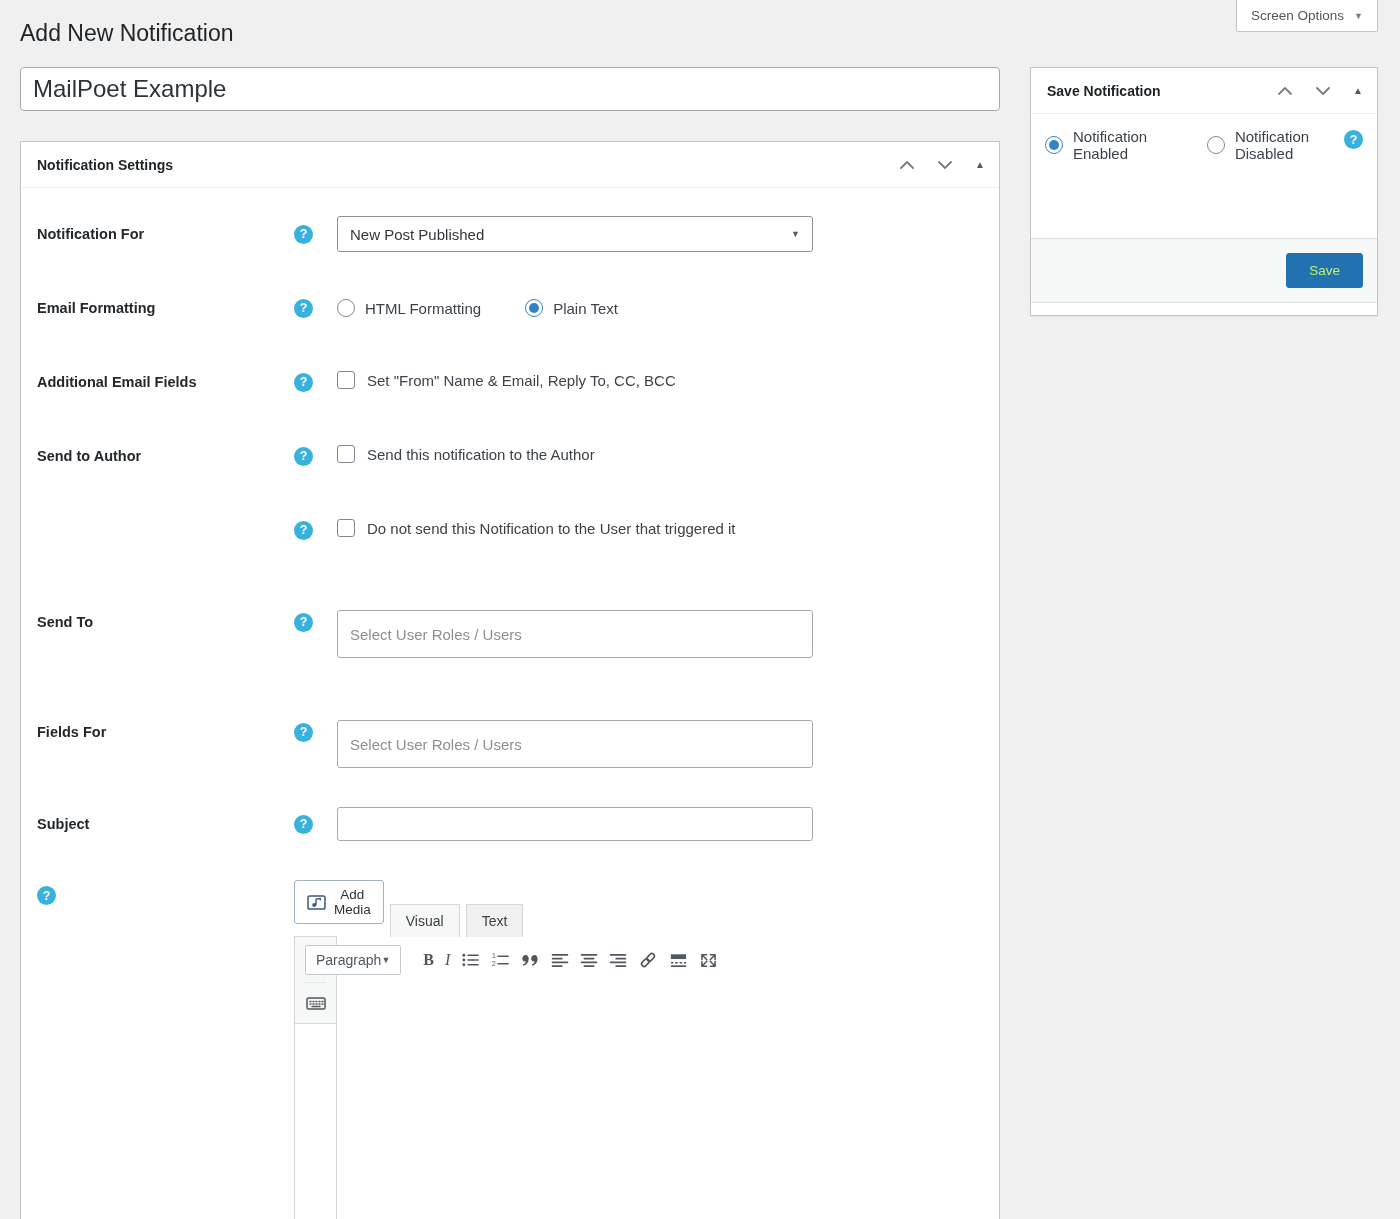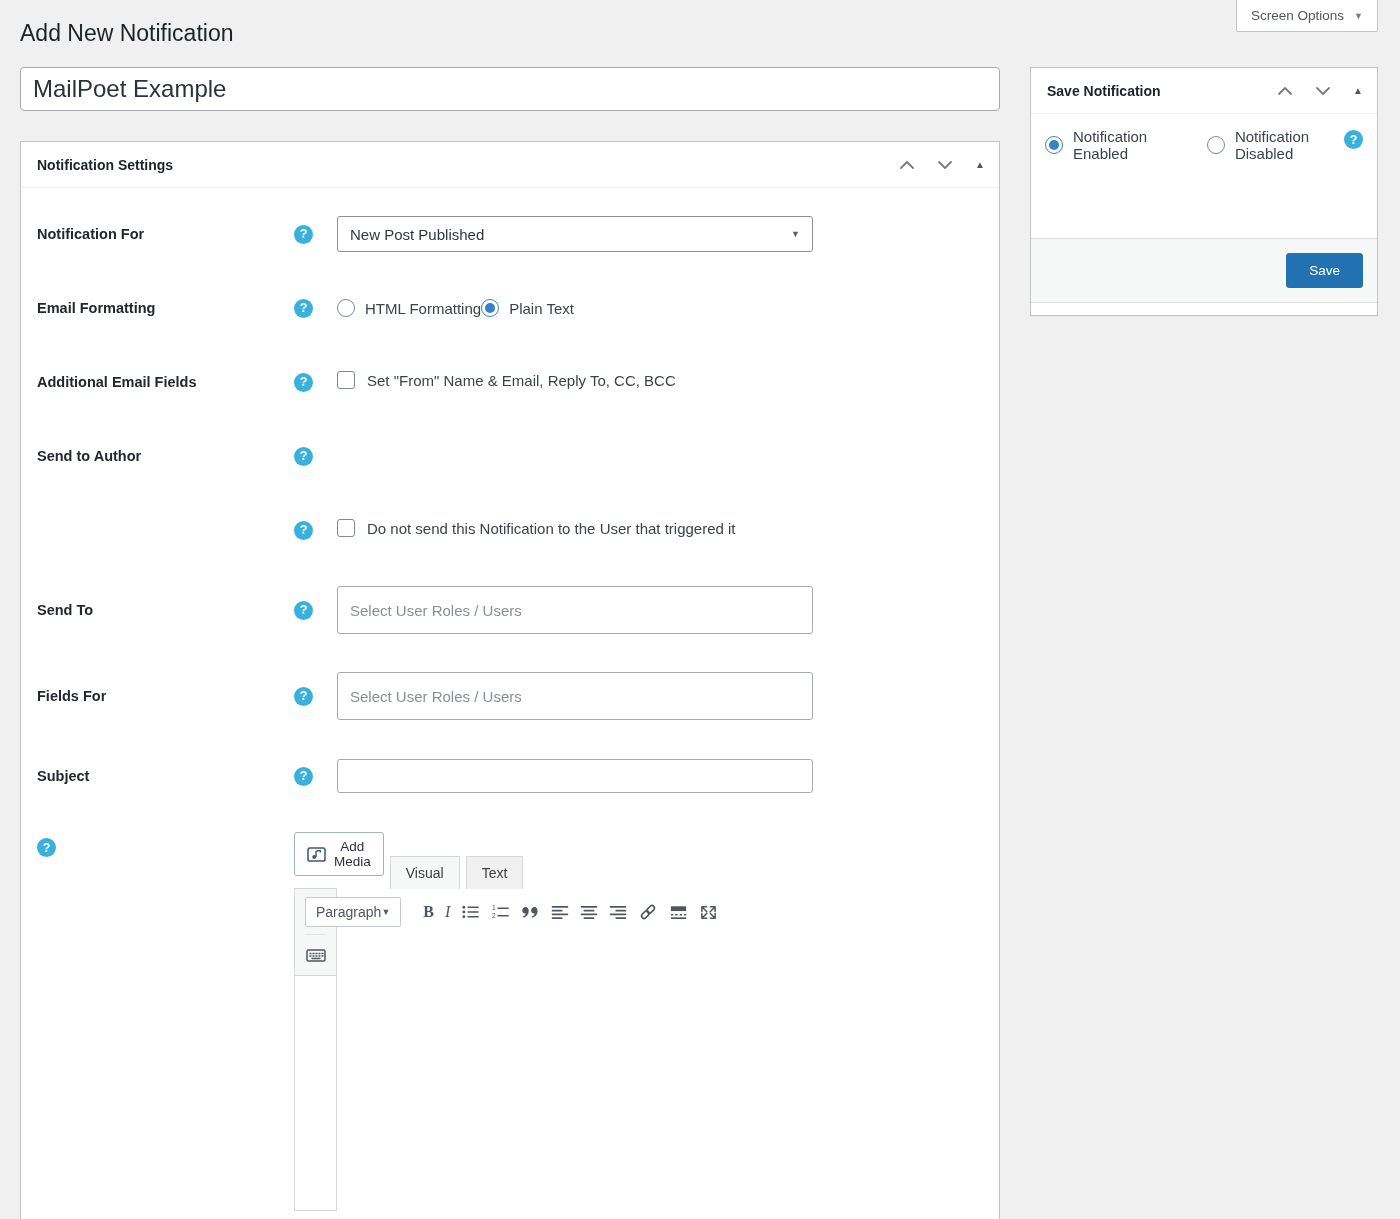--- a/index.html
+++ b/index.html
@@ -94,7 +94,7 @@
   .save-help { position: absolute; right: 14px; top: 16px; }
   .save-footer { border-top: 1px solid #dcdcde; border-bottom: 1px solid #dcdcde; background: #f6f7f7; padding: 14px;
     display: flex; justify-content: flex-end; }
-  .save-btn { background: #2271b1; border: 1px solid #2271b1; color: #ffffff; font-size: 13.5px; padding: 9px 22px;
+  .save-btn { background: #2271b1; border: 1px solid #2271b1; color: #bef264; font-size: 13.5px; padding: 9px 22px;
     border-radius: 3px; cursor: pointer; font-family: inherit; }
   .save-after { height: 12px; }
 

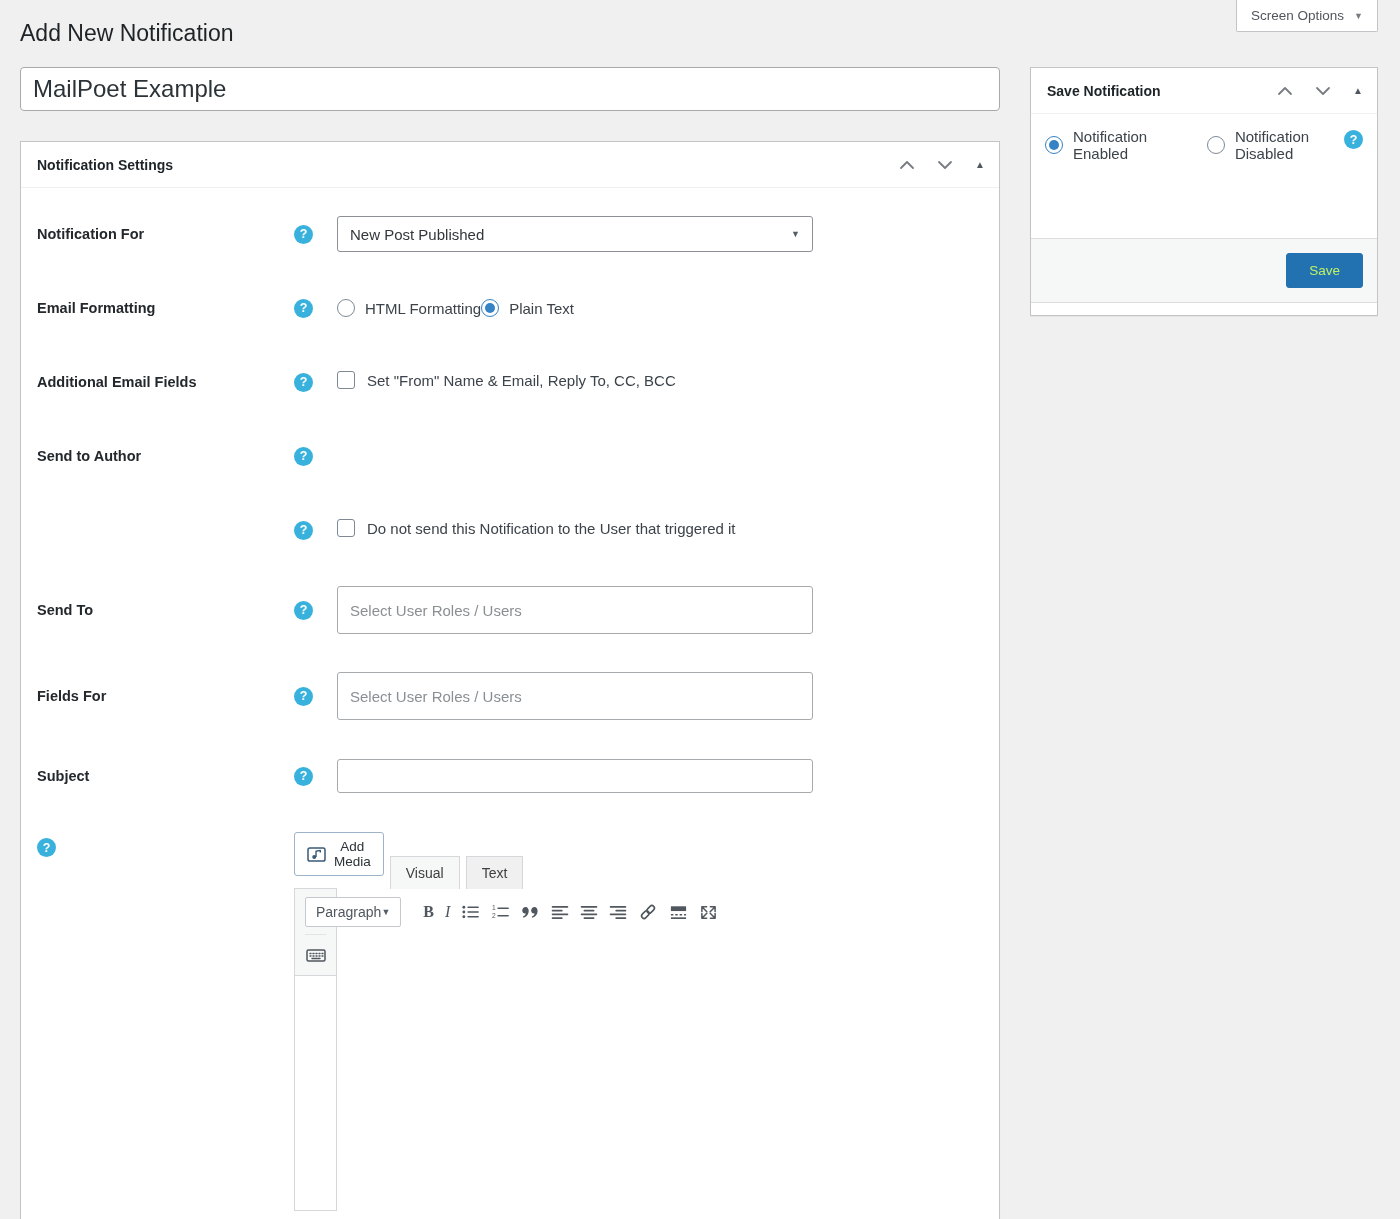--- a/index.html
+++ b/index.html
@@ -47,7 +47,7 @@
     align-items: center; justify-content: space-between; padding: 0 12px; font-size: 15px; color: #32373c; cursor: pointer; }
   .select-caret { font-size: 9px; color: #555d66; }
 
-  .radio-inline { display: flex; }
+  .radio-inline { display: flex; gap: 44px; }
   .radio { display: inline-flex; align-items: center; gap: 10px; font-size: 15px; color: #3c434a; cursor: pointer; }
   .radio-circ { width: 18px; height: 18px; border-radius: 50%; border: 1px solid #7e8993; background: #fff; position: relative; flex: 0 0 18px; }
   .radio.checked .radio-circ { border-color: #3582c4; }

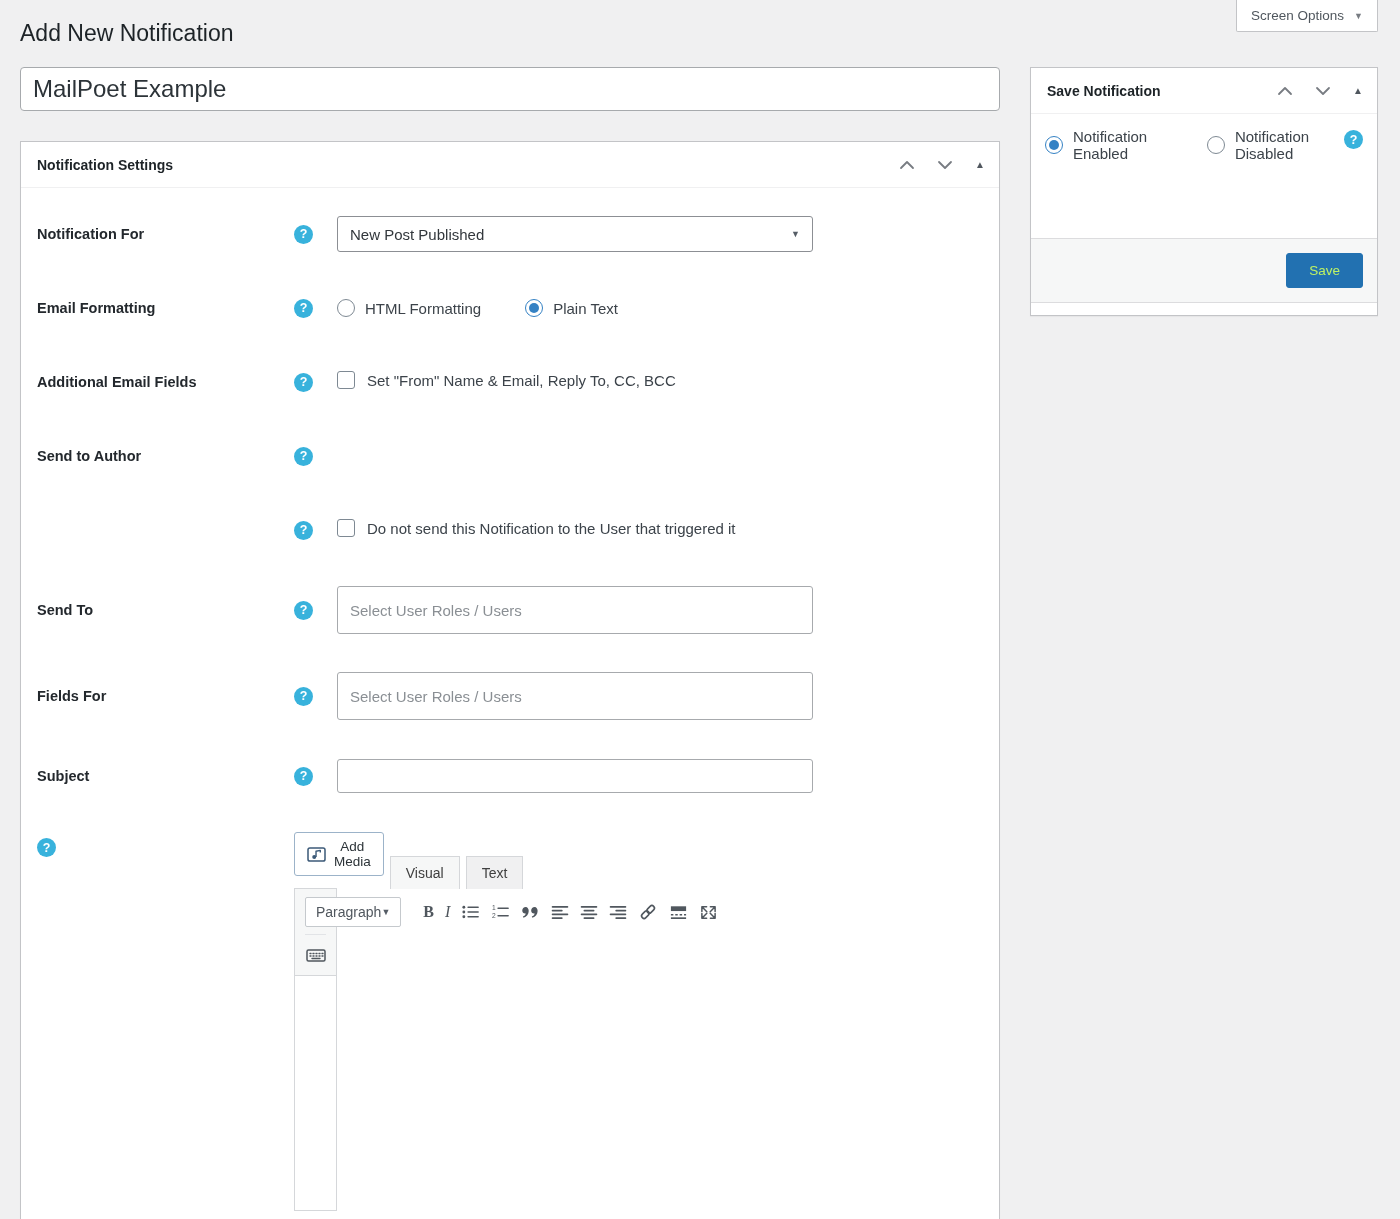--- a/index.html
+++ b/index.html
@@ -193,6 +193,12 @@
             <div class="help-cell">
                 <span class="help-icon">?</span>
               </div>
+            <div class="row-control">
+              <label class="check">
+                <span class="checkbox-sq"></span>
+                <span>Send this notification to the Author</span>
+              </label>
+            </div>
           </div>
 
           <div class="form-row">

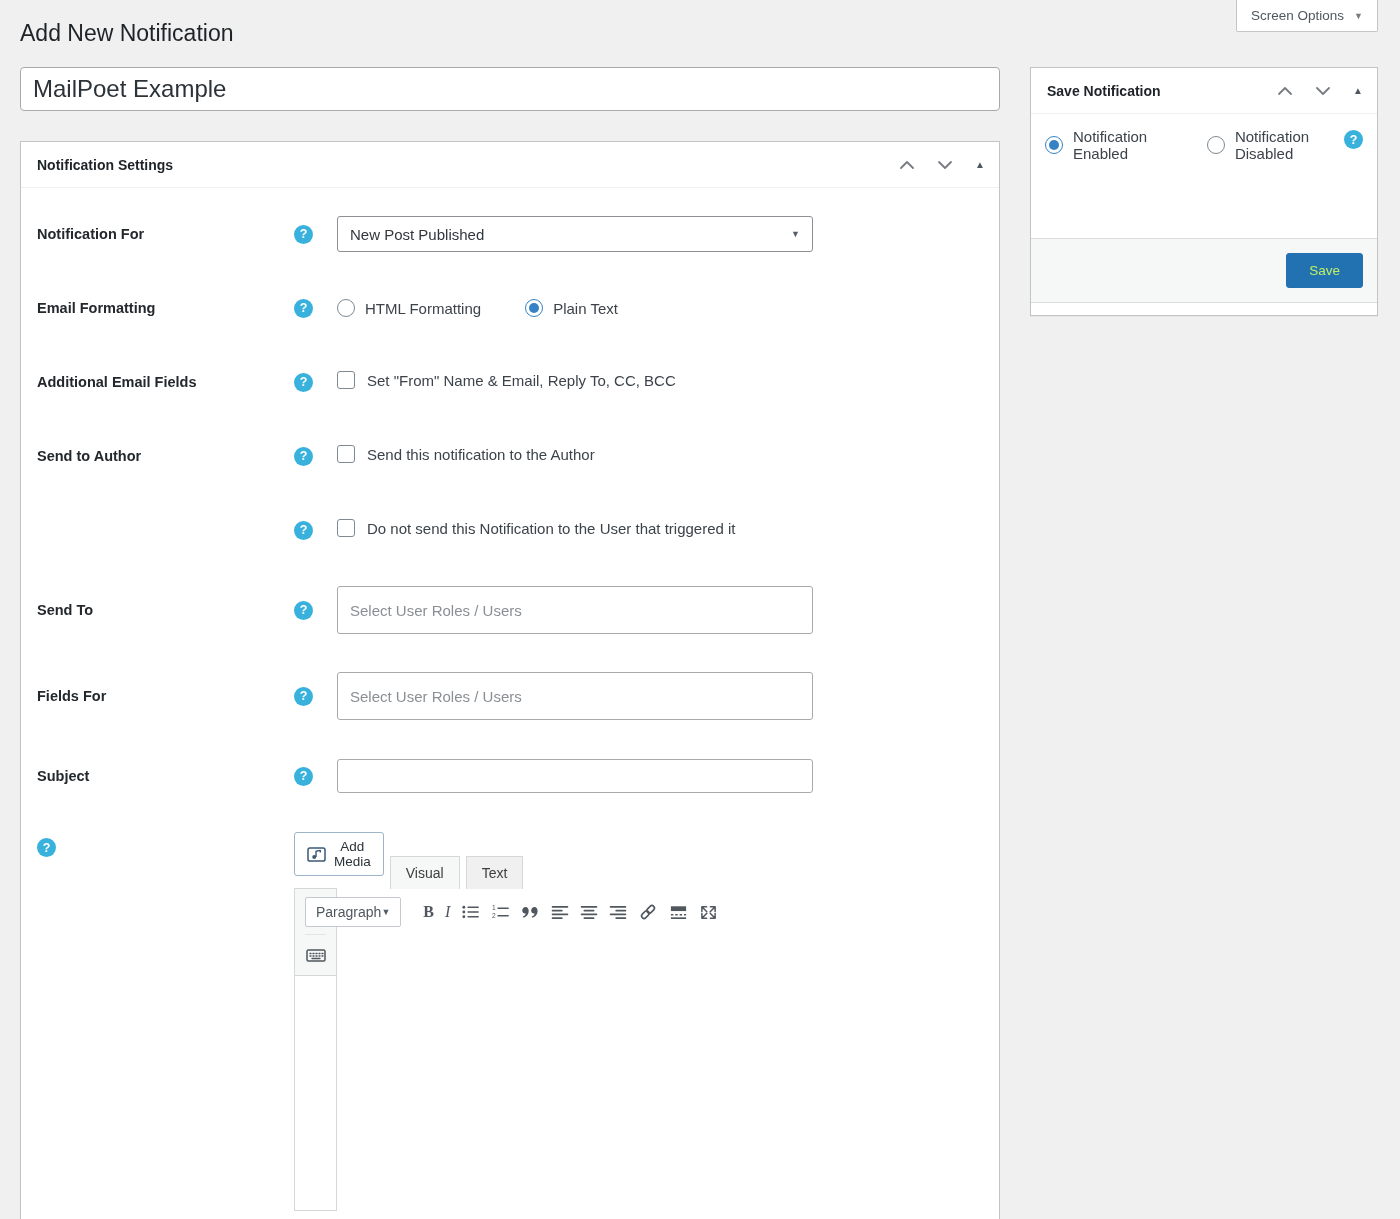--- a/index.html
+++ b/index.html
@@ -58,7 +58,7 @@
 
   .roles-input, .subject-input { width: 476px; border: 1px solid #a7aaad; border-radius: 3px; padding: 0 12px; font-size: 15px;
     color: #2c3338; background: #fff; font-family: inherit; outline: none; }
-  .roles-input { height: 48px; }
+  .roles-input { height: 48px; margin-top: 24px; }
   .subject-input { height: 34px; }
   .roles-input::placeholder { color: #8a8f94; }
 

